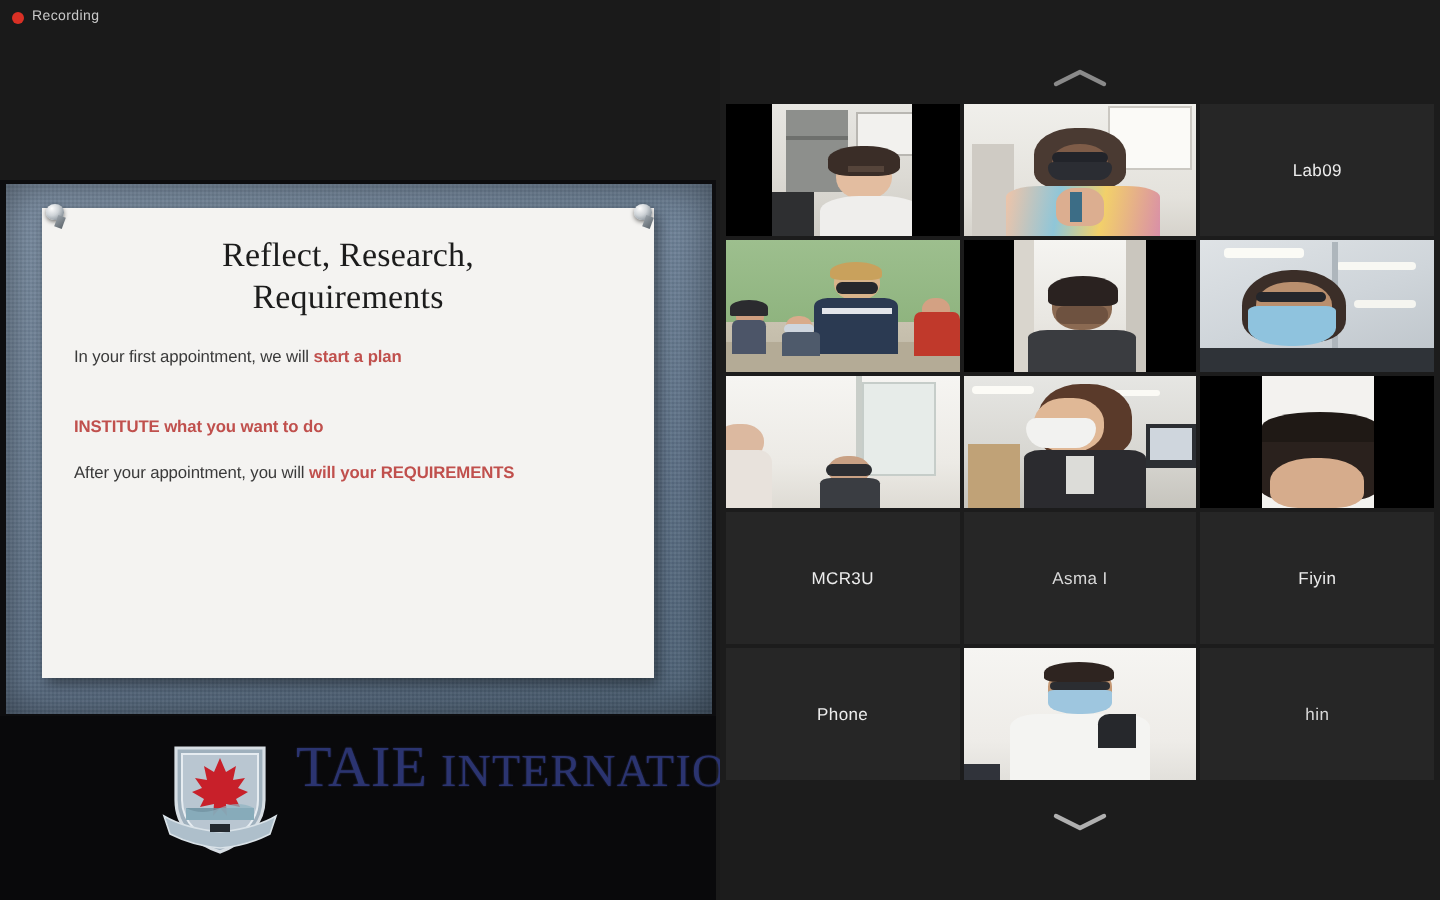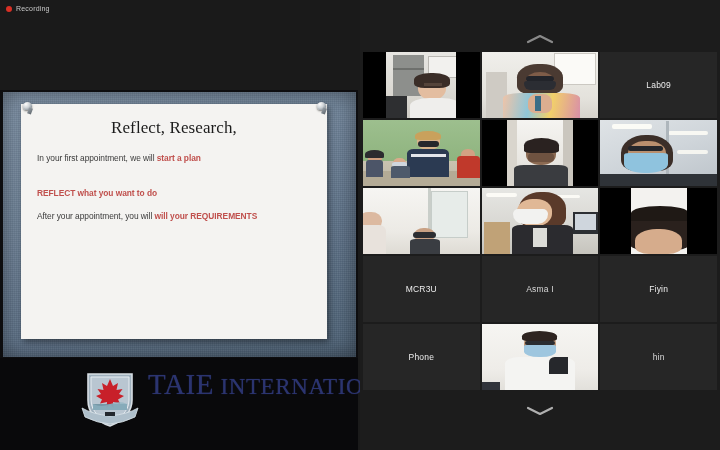--- a/index.html
+++ b/index.html
@@ -85,6 +85,7 @@
       <div class="paper">
         <div class="slide-title">
           <div>Reflect, Research,</div>
+          <div>Requirements</div>
         </div>
         <div class="slide-body">
           <p class="para">

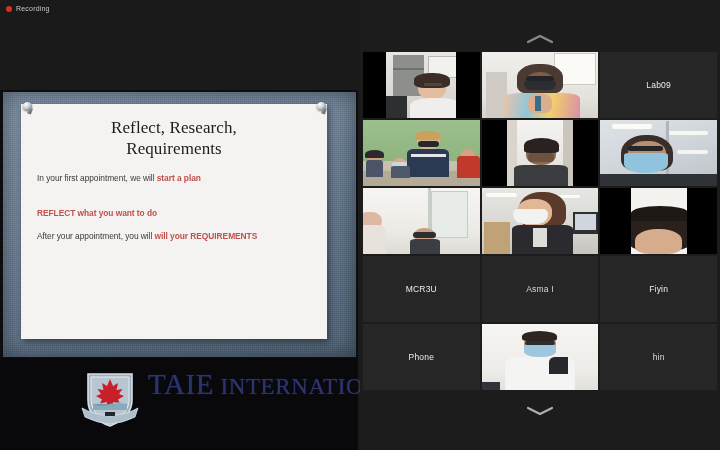--- a/index.html
+++ b/index.html
@@ -93,7 +93,7 @@
           </p>
           <p class="para">
             <br>
-            <span class="hl">REFLECT what you want to do</span>
+            <span class="hl">INSTITUTE what you want to do</span>
           </p>
           <p class="para">
             <span>After your appointment, you will </span><span class="hl">will your REQUIREMENTS</span>

